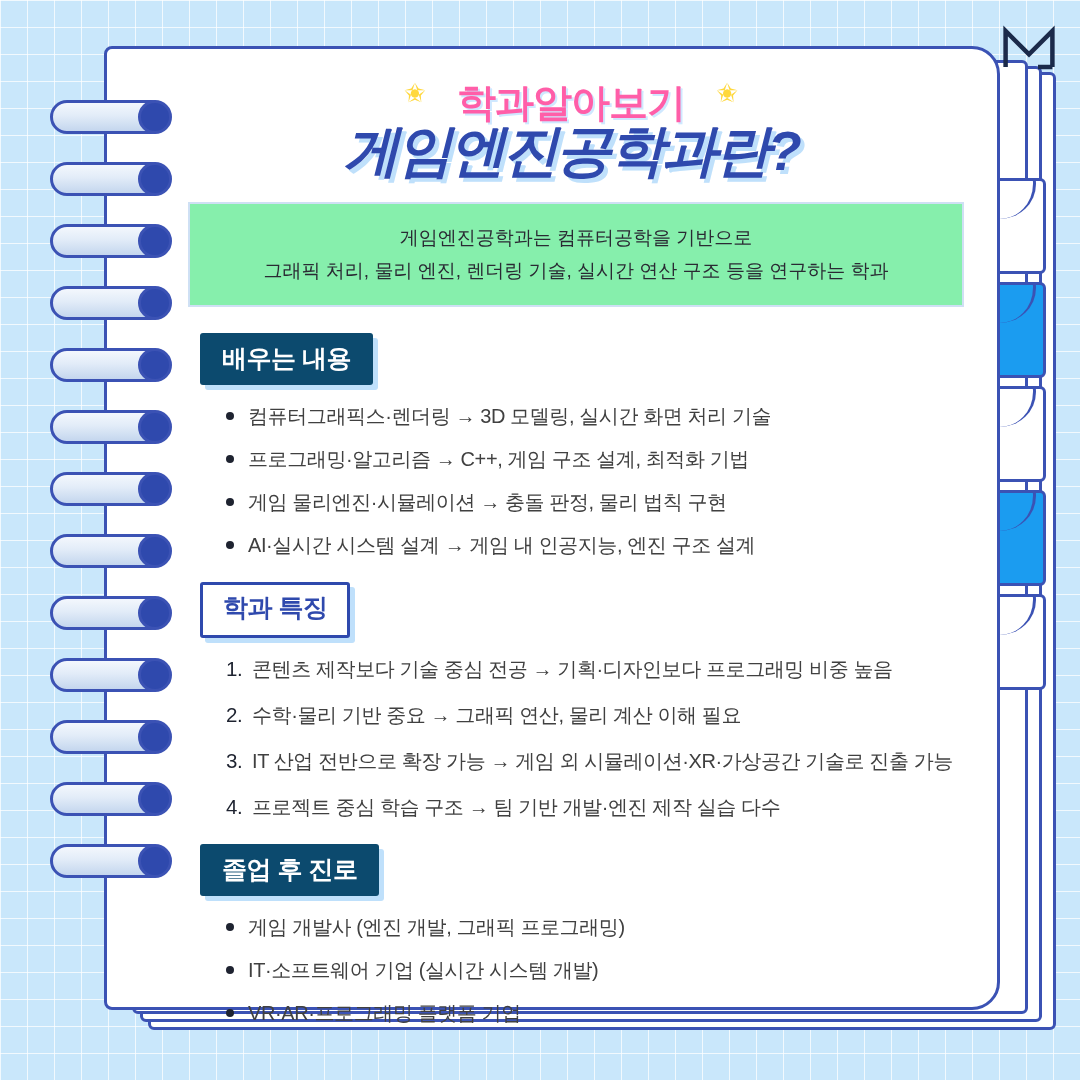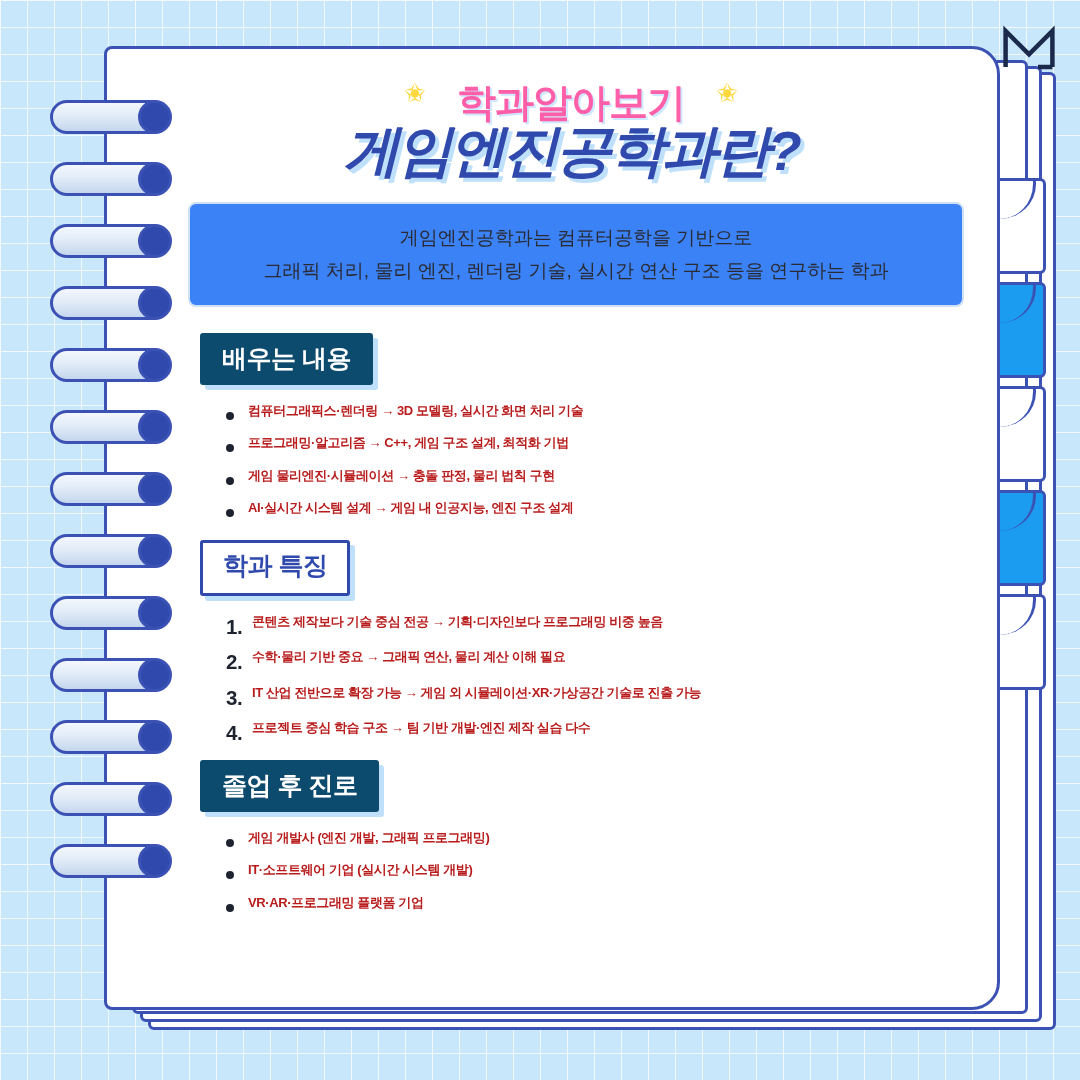--- a/index.html
+++ b/index.html
@@ -182,8 +182,8 @@
     margin: 22px auto 4px auto;
     width: 740px;
     border: 2px solid #cfe0f4;
-    border-radius: 8px;
-    background: #3b82f6;
+    border-radius: 0;
+    background: #86efac;
     padding: 18px 16px;
     text-align: center;
     color: #2a2a33;

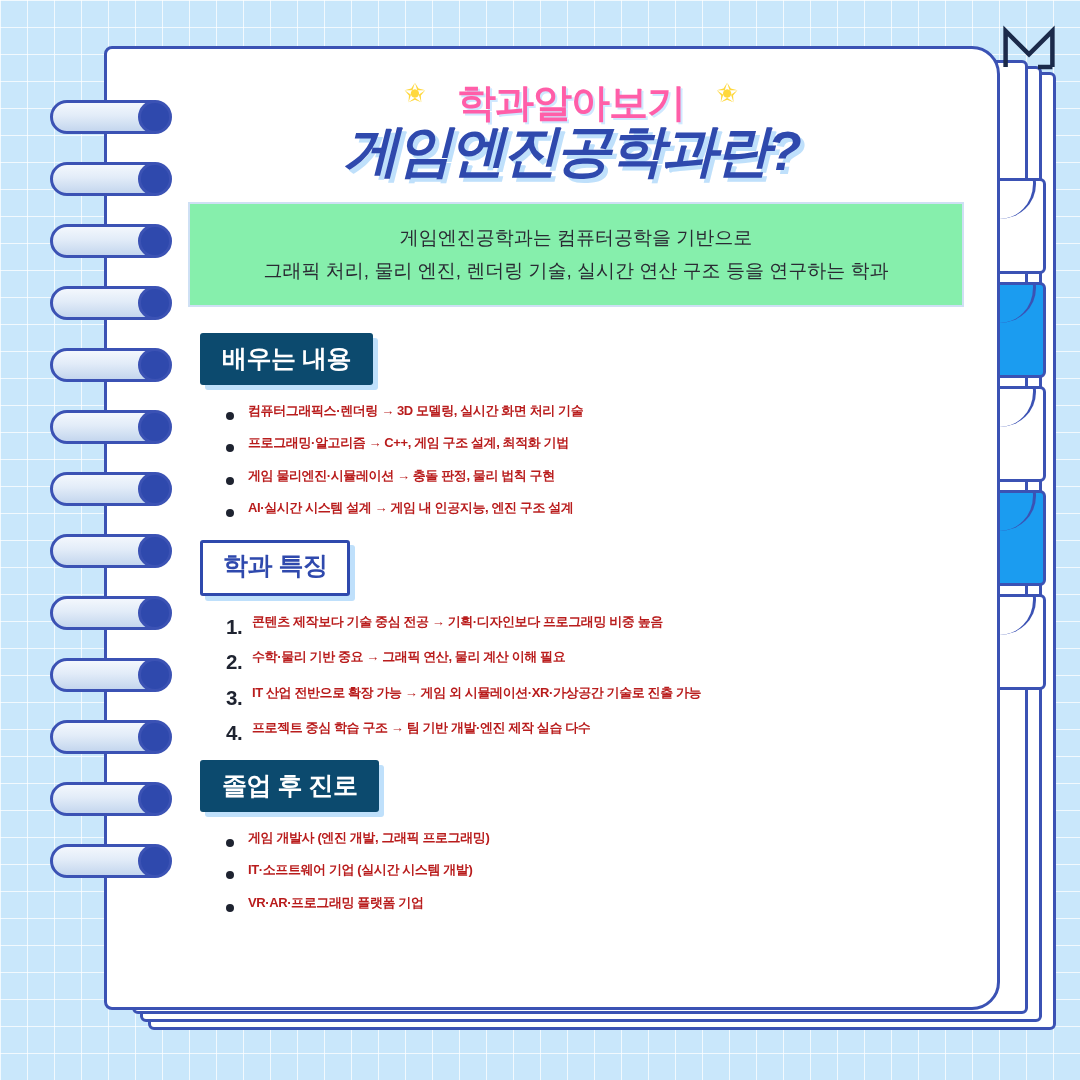--- a/index.html
+++ b/index.html
@@ -217,14 +217,13 @@
     list-style: none;
   }
   ul.bullets li, ol.numbers li {
-    font-size: 13px;
-    color: #b91c1c;
+    font-size: 20px;
+    color: #404040;
     line-height: 1.5;
     margin-bottom: 13px;
     position: relative;
     padding-left: 22px;
     letter-spacing: -0.4px;
-    font-weight: bold;
   }
   ul.bullets li::before {
     content: "";

